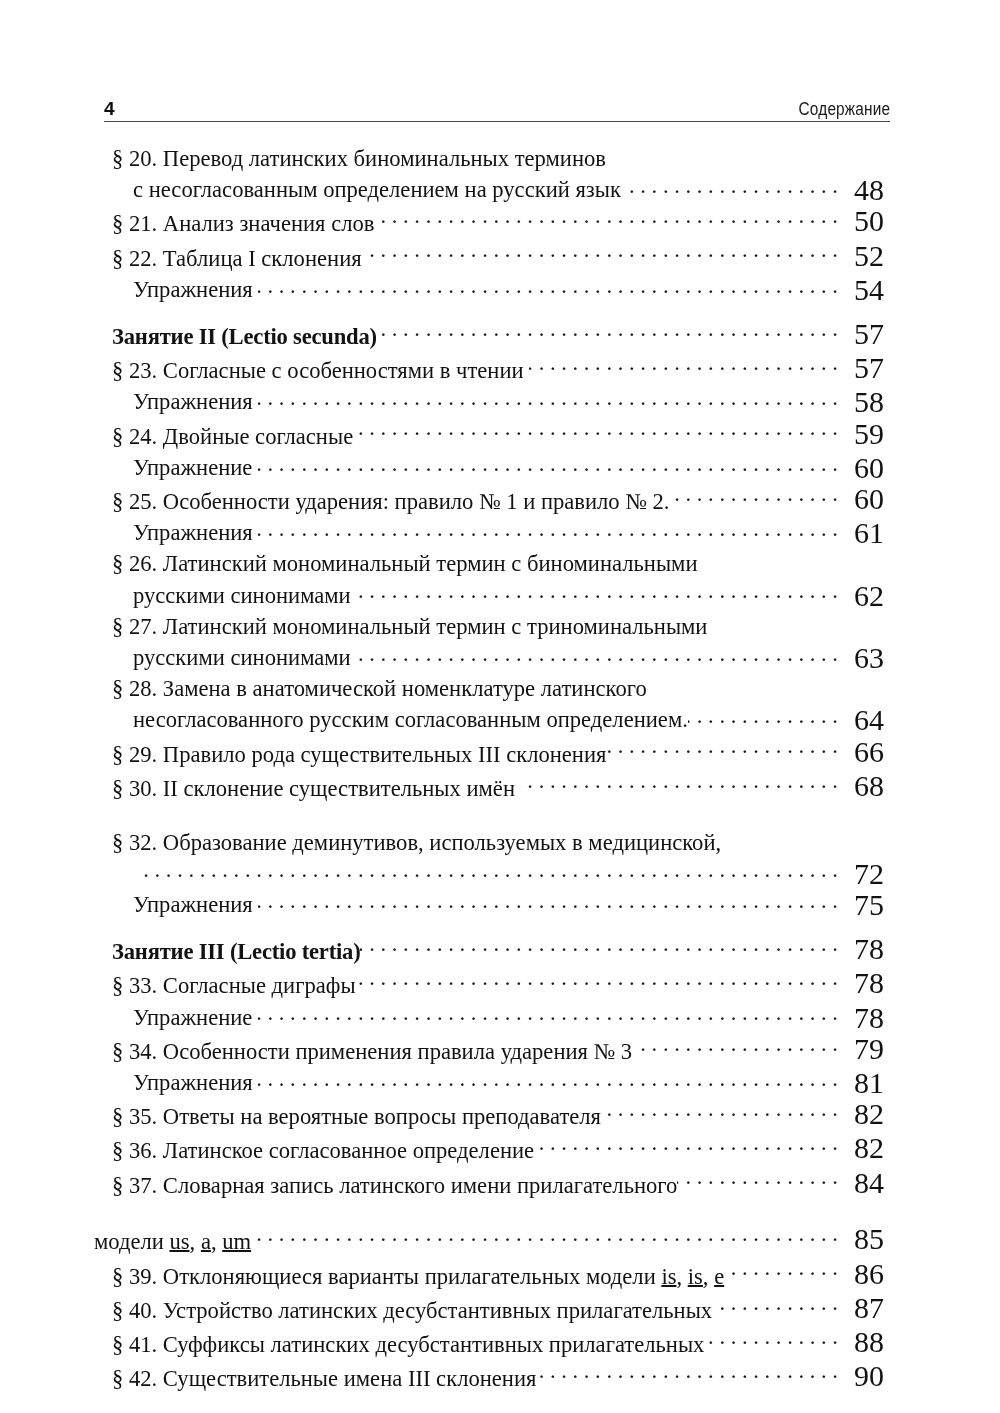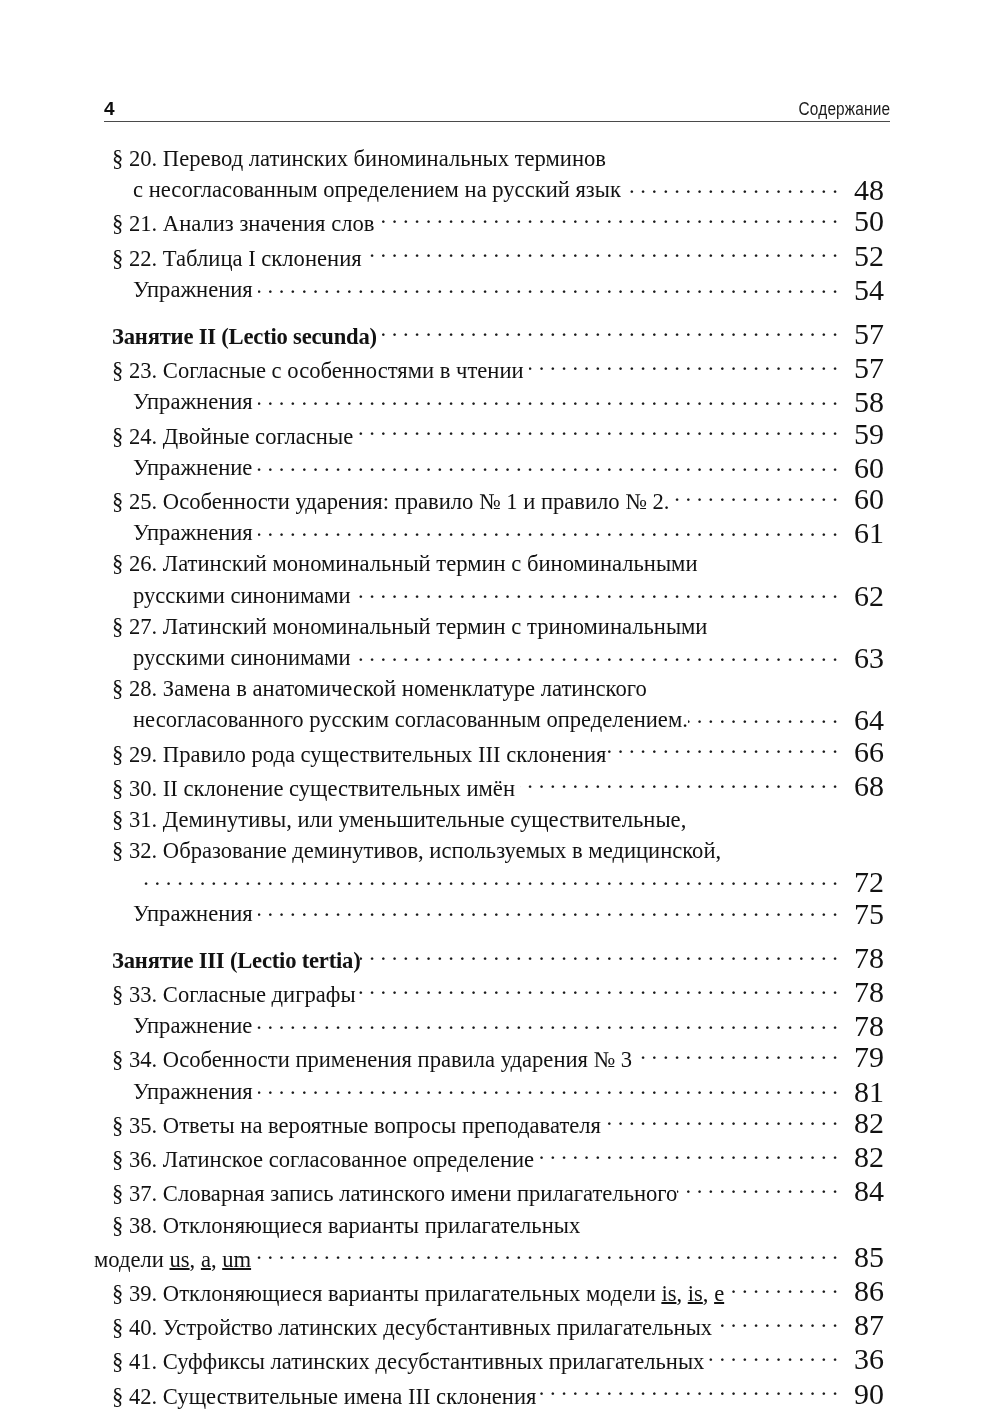--- a/index.html
+++ b/index.html
@@ -233,7 +233,6 @@
       <span class="page-num">68</span>
     </div>
     <div class="toc-line ind-section nodots">
-      <span class="toc-text">§ 31. Деминутивы, или уменьшительные существительные,</span>
       <span class="leader none"></span>
       <span class="page-num"></span>
     </div>

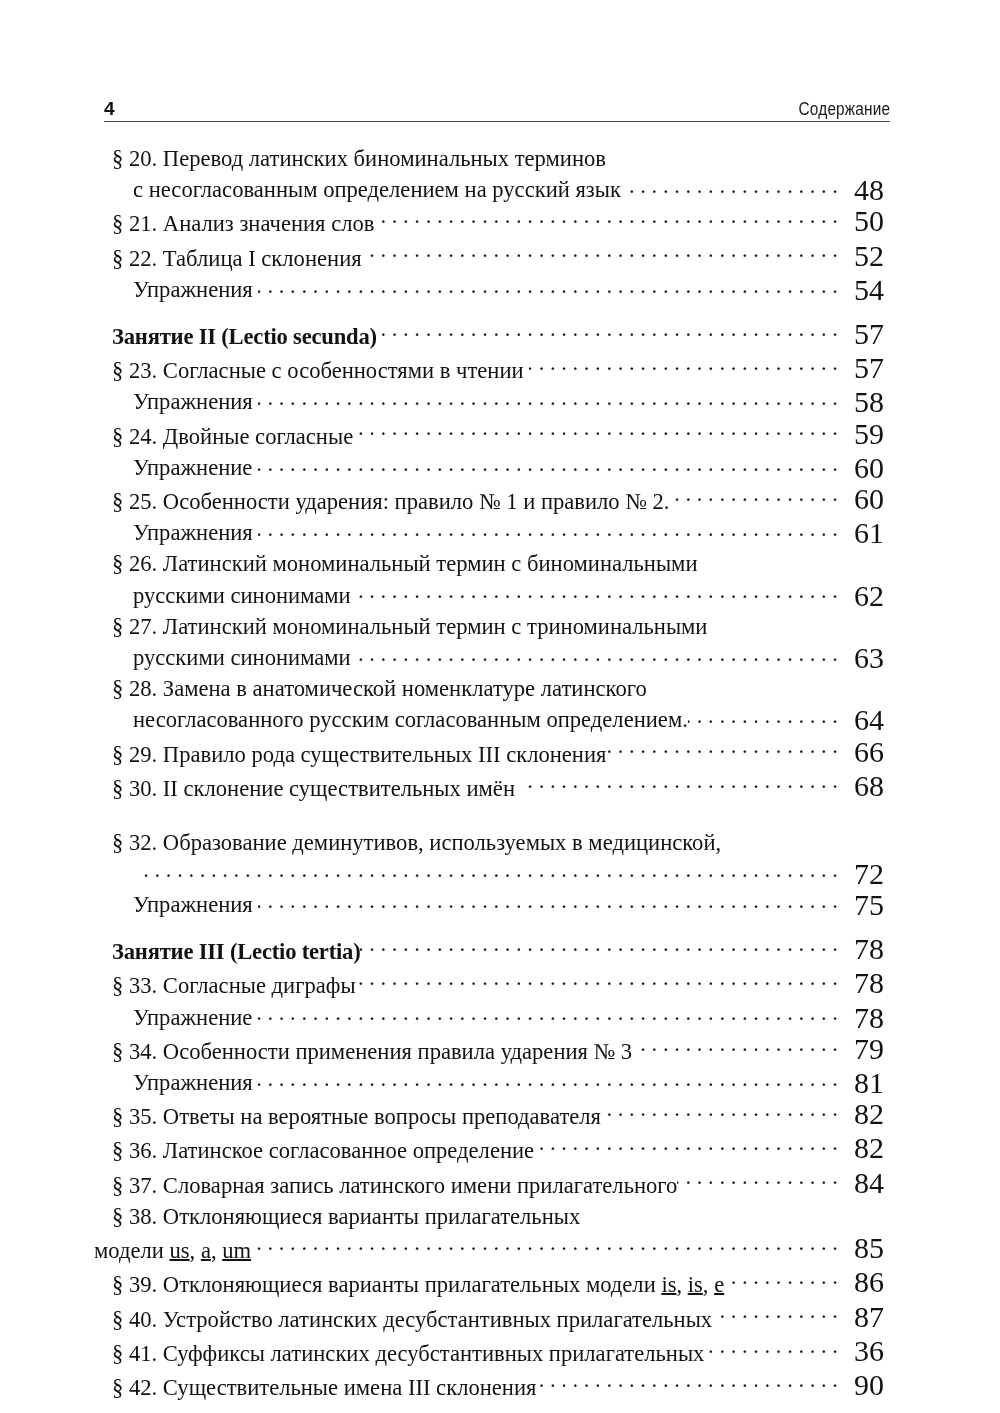--- a/index.html
+++ b/index.html
@@ -291,7 +291,6 @@
       <span class="page-num">84</span>
     </div>
     <div class="toc-line ind-section nodots">
-      <span class="toc-text">§ 38. Отклоняющиеся варианты прилагательных</span>
       <span class="leader none"></span>
       <span class="page-num"></span>
     </div>

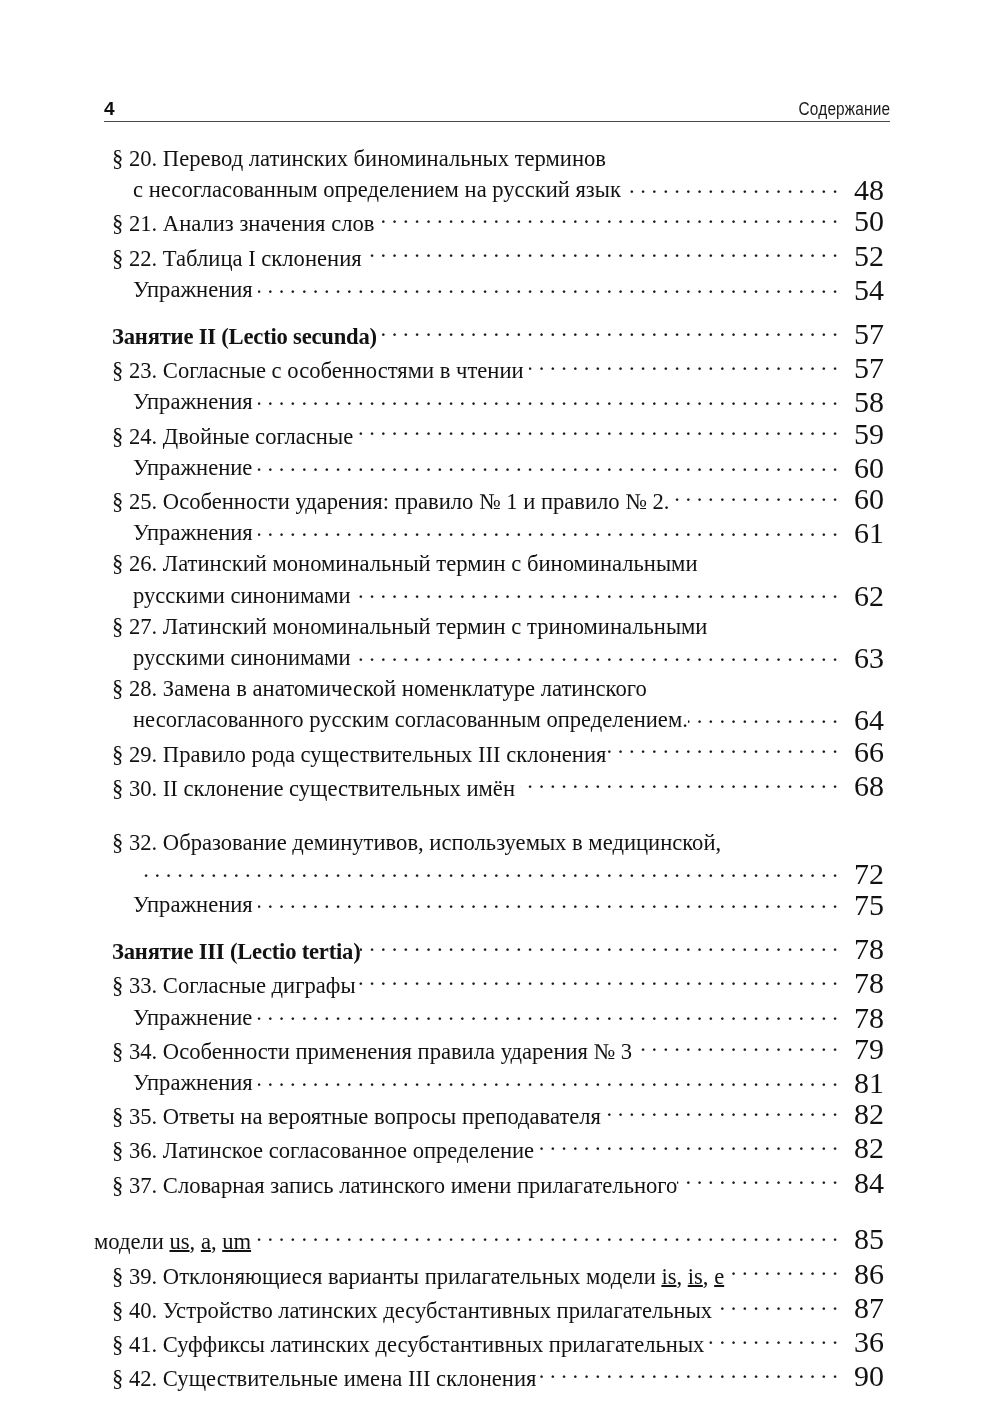--- a/index.html
+++ b/index.html
@@ -312,7 +312,7 @@
     <div class="toc-line ind-section">
       <span class="toc-text">§ 41. Суффиксы латинских десубстантивных прилагательных</span>
       <span class="leader tight"></span>
-      <span class="page-num">36</span>
+      <span class="page-num">88</span>
     </div>
     <div class="toc-line ind-section">
       <span class="toc-text">§ 42. Существительные имена III склонения</span>

